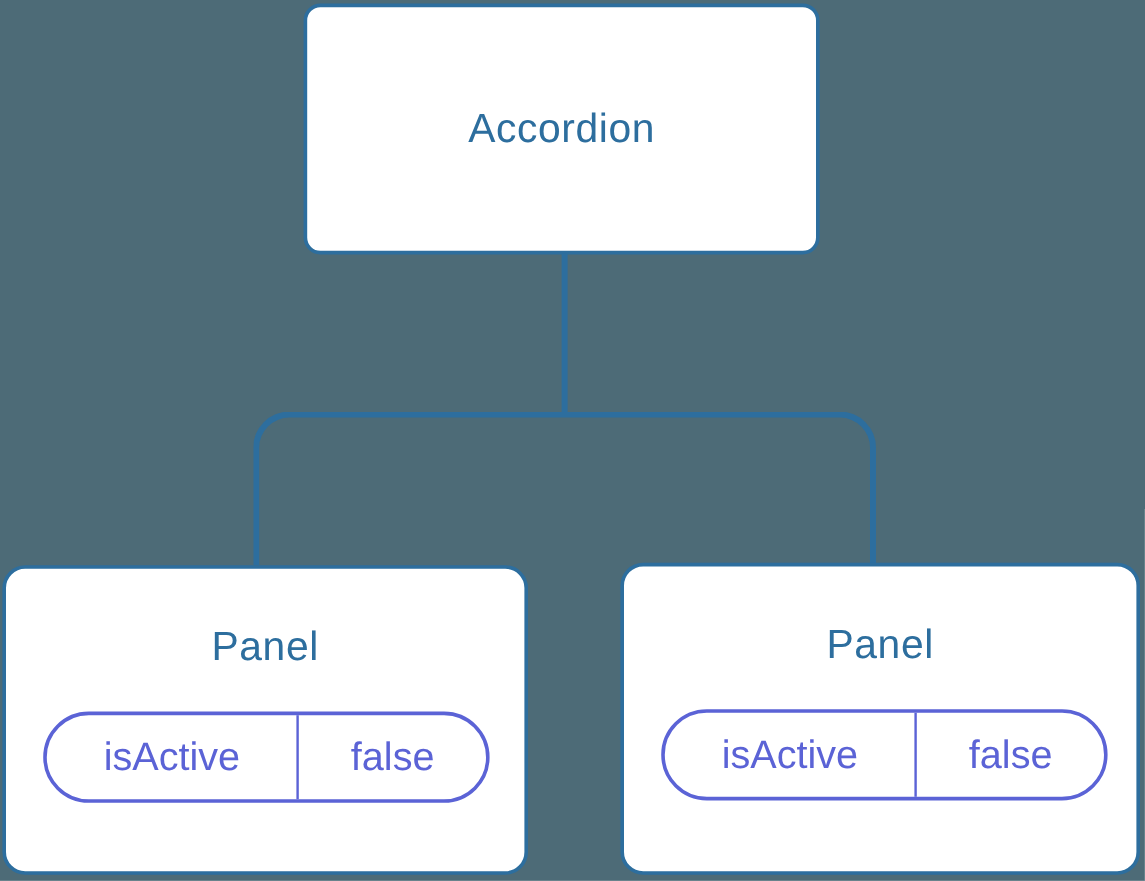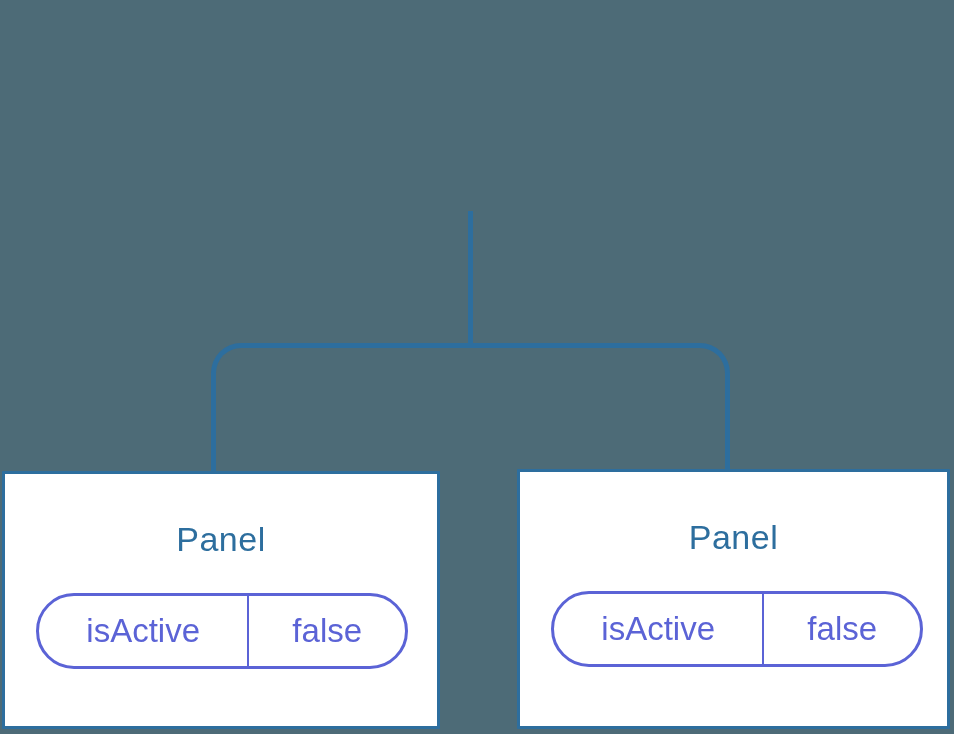--- a/index.html
+++ b/index.html
@@ -121,6 +121,9 @@
 
 <div class="stage">
 
+  <div class="node root-node">
+    <span class="node-label">Accordion</span>
+  </div>
 
   <div class="stem"></div>
   <div class="bracket"></div>

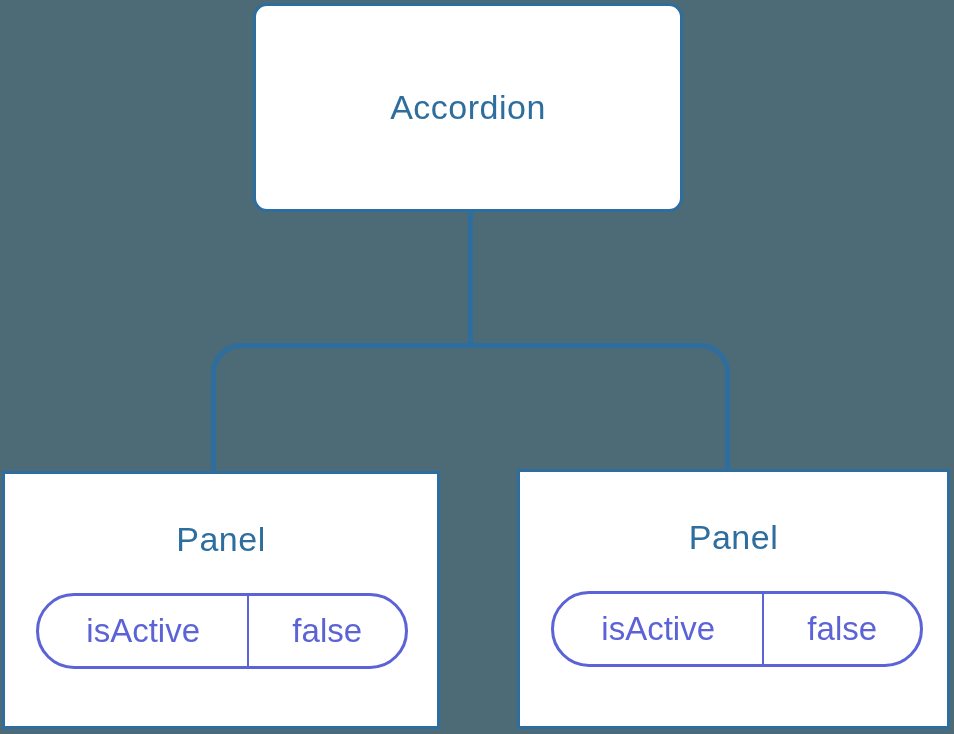--- a/index.html
+++ b/index.html
@@ -63,7 +63,7 @@
     border-radius: 30px 30px 0 0;
   }
   .panel-node {
-    border-radius: 1px;
+    border-radius: 19px;
   }
   .panel-left {
     left: 2px;

